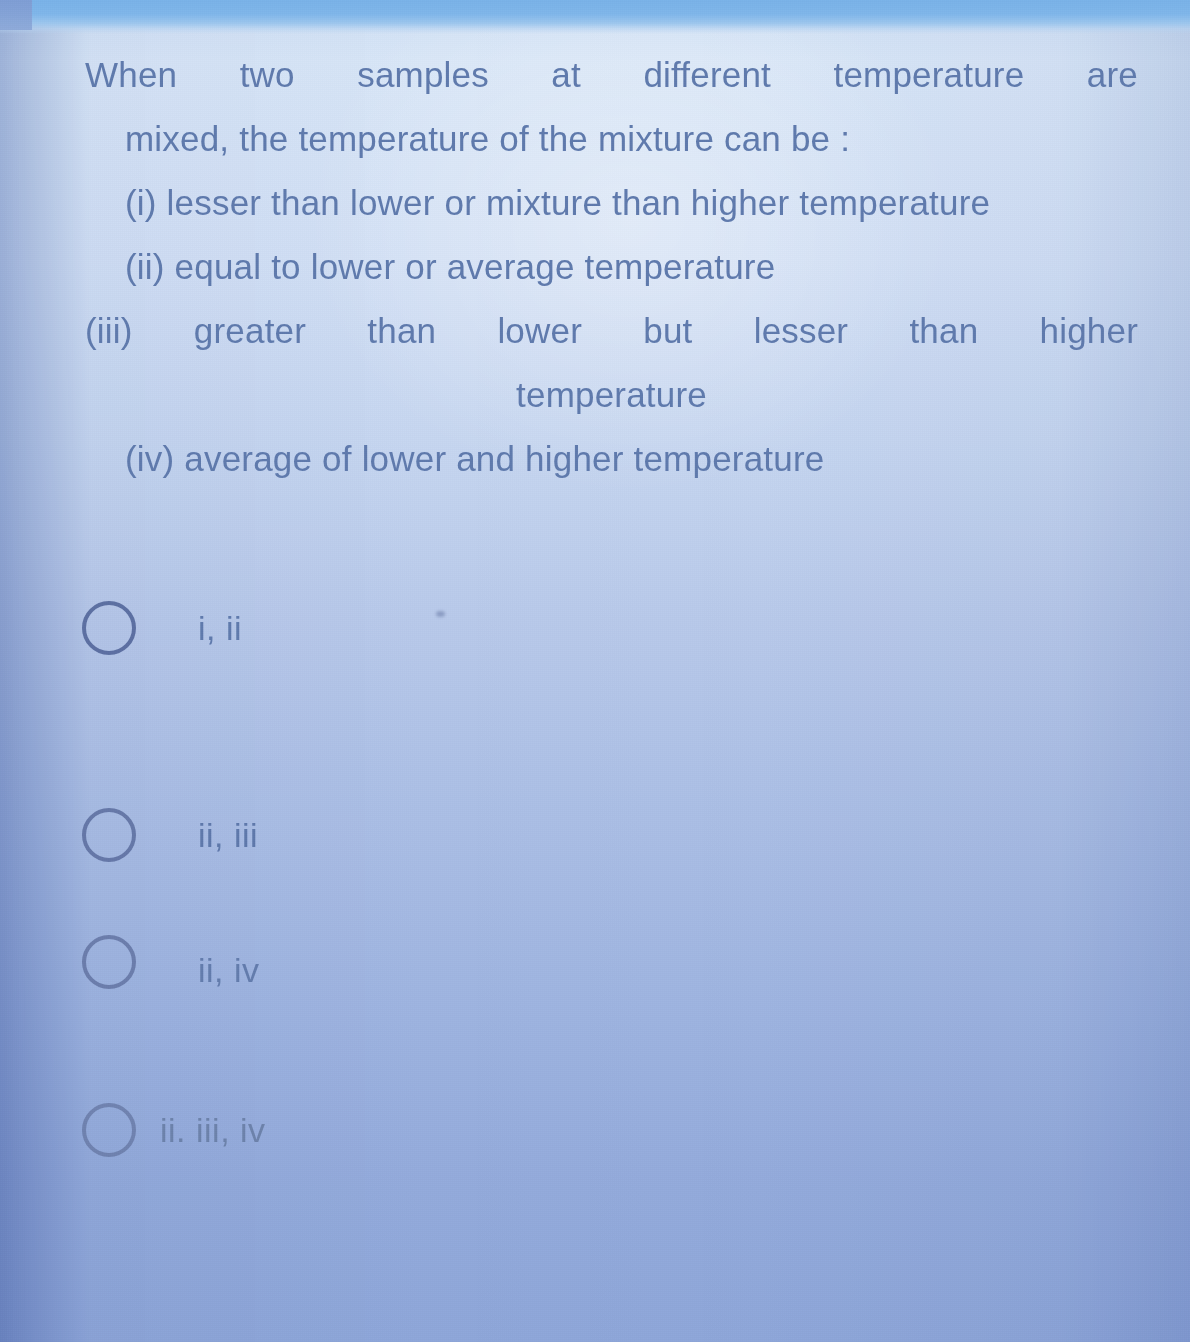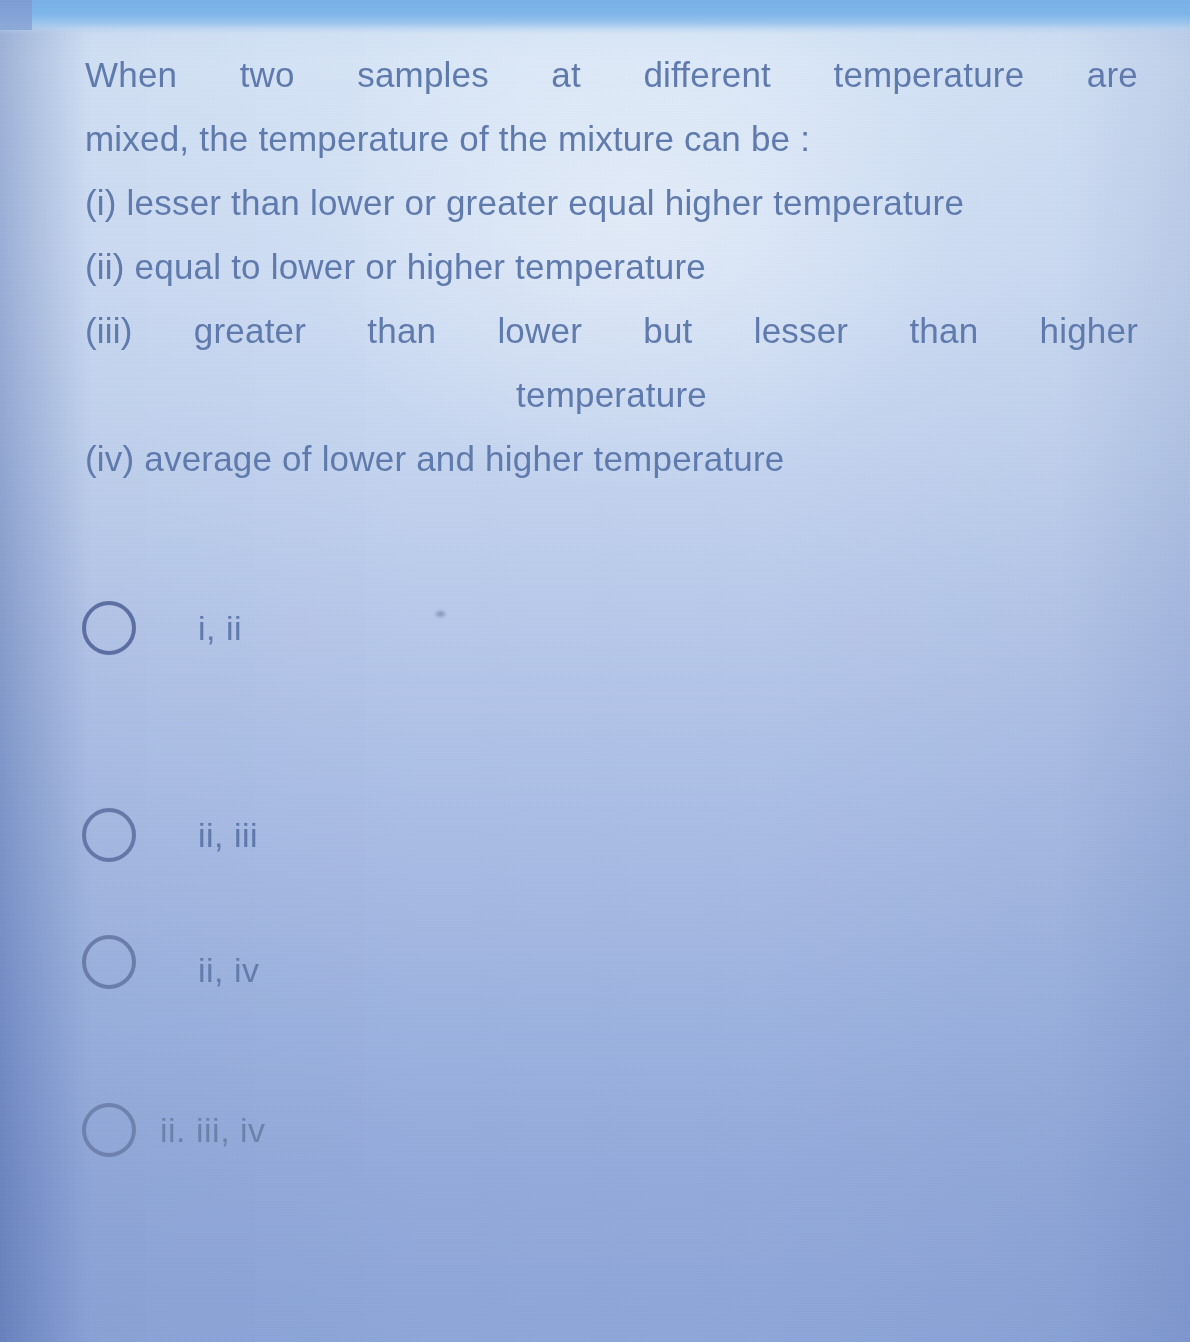--- a/index.html
+++ b/index.html
@@ -132,6 +132,7 @@
   }
   .qline.plain {
     text-align: left;
+    margin-left: 40px;
   }
   
   .qline.cont {

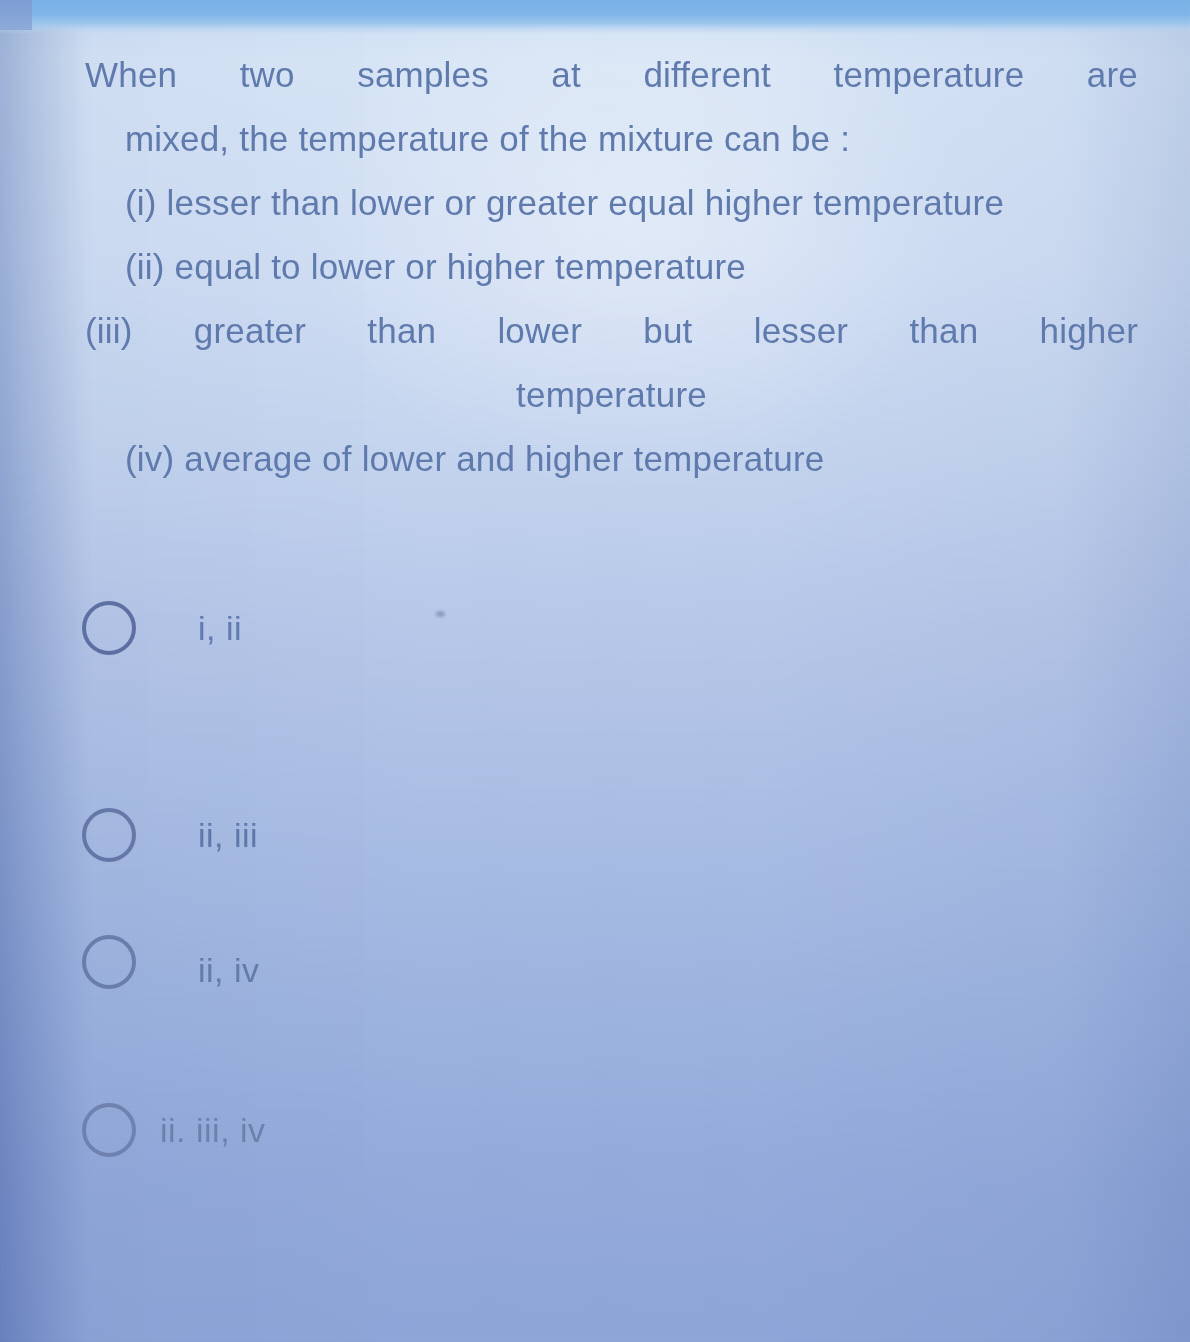--- a/index.html
+++ b/index.html
@@ -211,7 +211,7 @@
     <div id="question-block">
       <span class="qline justify">When two samples at different temperature are</span>
       <span class="qline plain">mixed, the temperature of the mixture can be :</span>
-      <span class="qline plain">(i) lesser than lower or greater equal higher temperature</span>
+      <span class="qline plain">(i) lesser than lower or mixture than higher temperature</span>
       <span class="qline plain">(ii) equal to lower or higher temperature</span>
       <span class="qline justify">(iii) greater than lower but lesser than higher</span>
       <span class="qline cont">temperature</span>

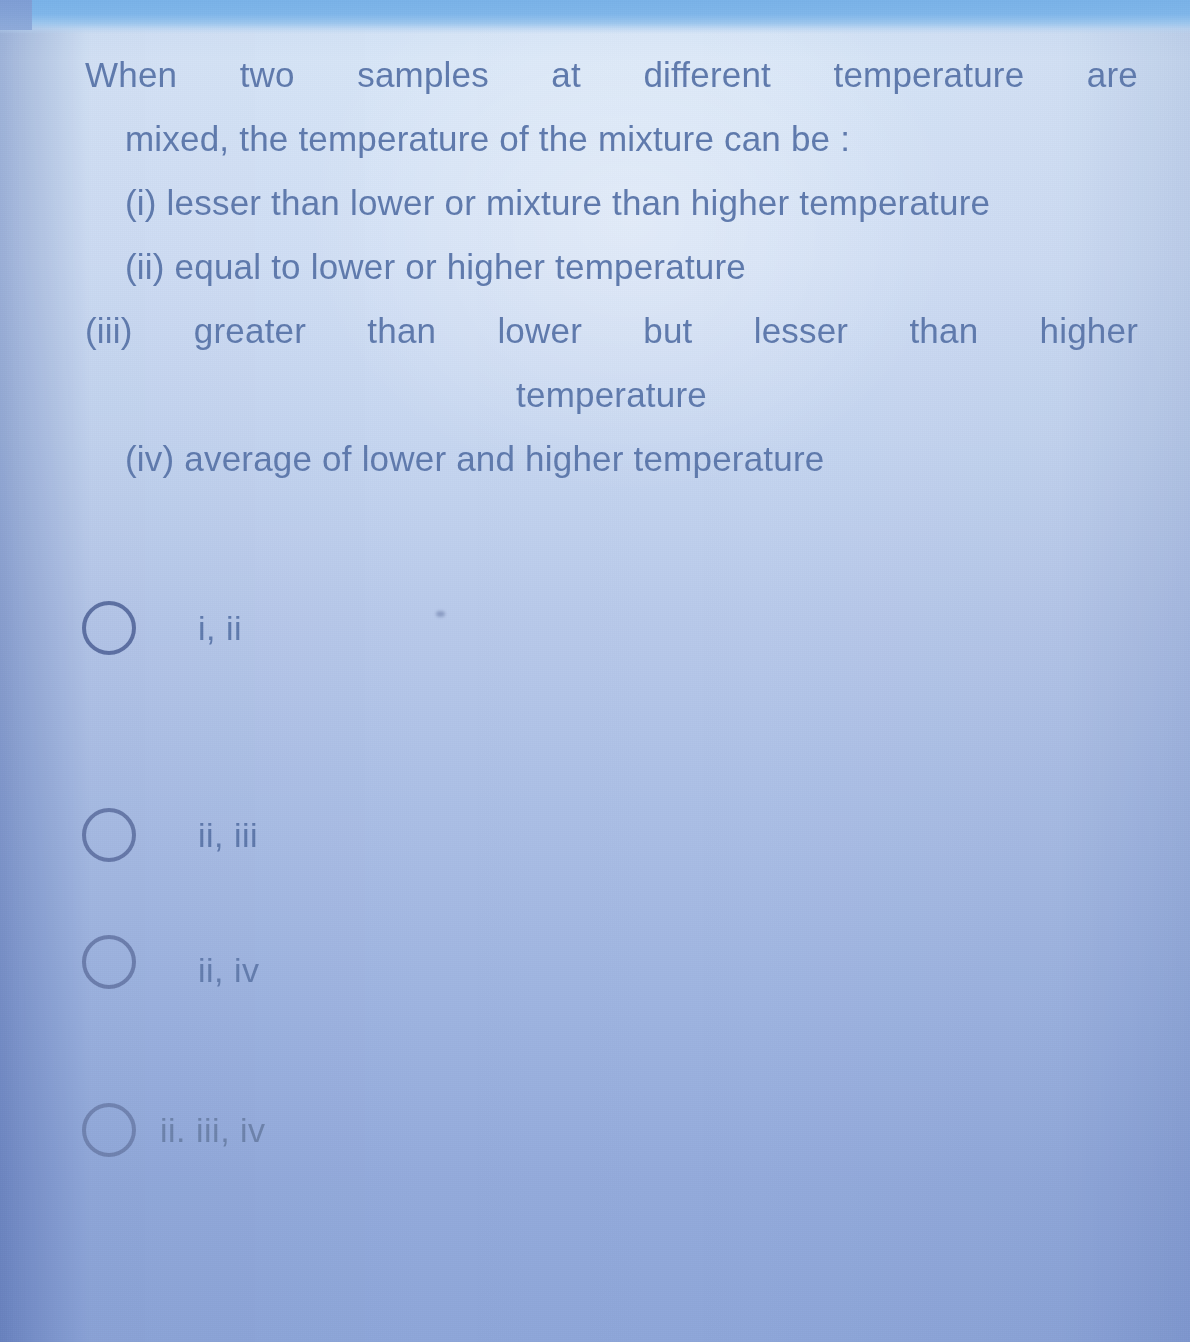--- a/index.html
+++ b/index.html
@@ -212,7 +212,7 @@
       <span class="qline justify">When two samples at different temperature are</span>
       <span class="qline plain">mixed, the temperature of the mixture can be :</span>
       <span class="qline plain">(i) lesser than lower or mixture than higher temperature</span>
-      <span class="qline plain">(ii) equal to lower or higher temperature</span>
+      <span class="qline plain">(ii) equal to lower or average temperature</span>
       <span class="qline justify">(iii) greater than lower but lesser than higher</span>
       <span class="qline cont">temperature</span>
       <span class="qline plain">(iv) average of lower and higher temperature</span>

